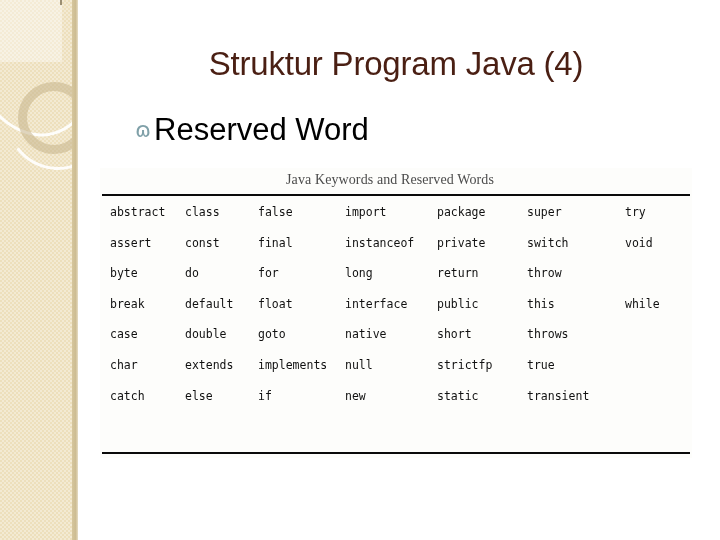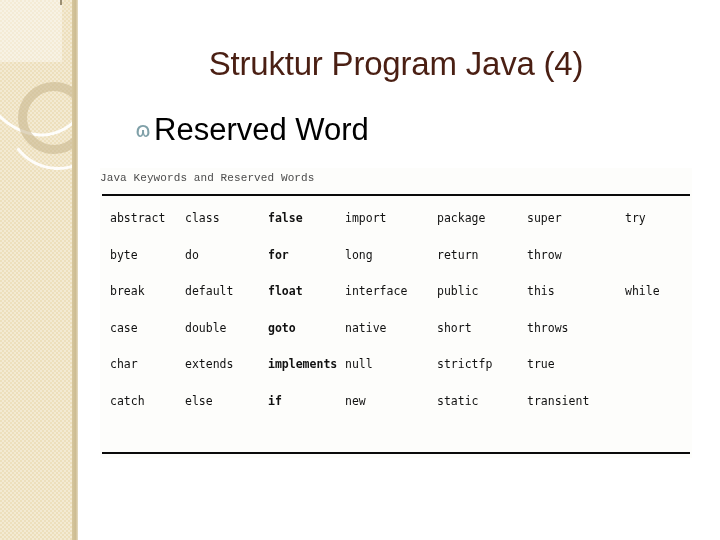--- a/index.html
+++ b/index.html
@@ -166,9 +166,10 @@
     left: 0;
     top: 4px;
     width: 580px;
-    font-size: 11px;
+    text-align: center;
+    font-size: 14px;
     color: #4b4b4b;
-    font-family: Liberation Mono, monospace;
+    font-family: Liberation Serif, serif;
     letter-spacing: 0.1px;
   }
   .rule {

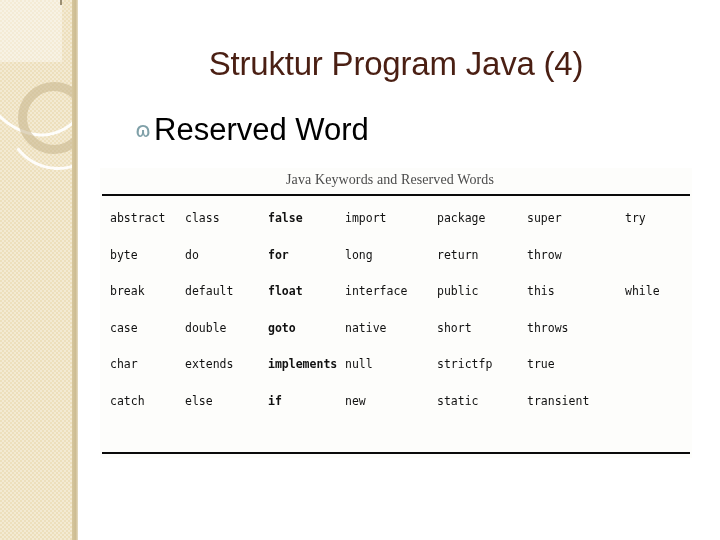--- a/index.html
+++ b/index.html
@@ -190,7 +190,6 @@
   .kw-row {
     position: relative;
     height: 30.6px;
-    margin-top: 6px;
   }
   .kw-cell {
     position: absolute;

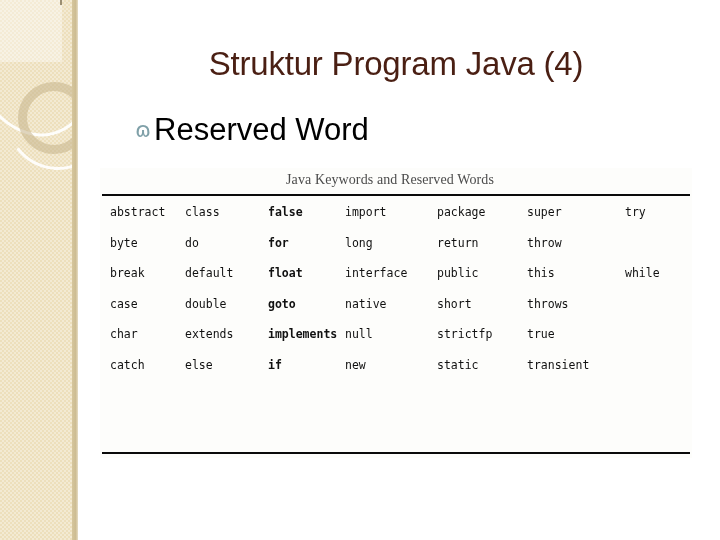--- a/index.html
+++ b/index.html
@@ -202,7 +202,7 @@
   }
   .kw-c0 { left: 10px; }
   .kw-c1 { left: 85px; }
-  .kw-c2 { left: 168px; font-weight: bold; }
+  .kw-c2 { left: 158px; }
   .kw-c3 { left: 245px; }
   .kw-c4 { left: 337px; text-align: center; }
   .kw-c5 { left: 427px; }

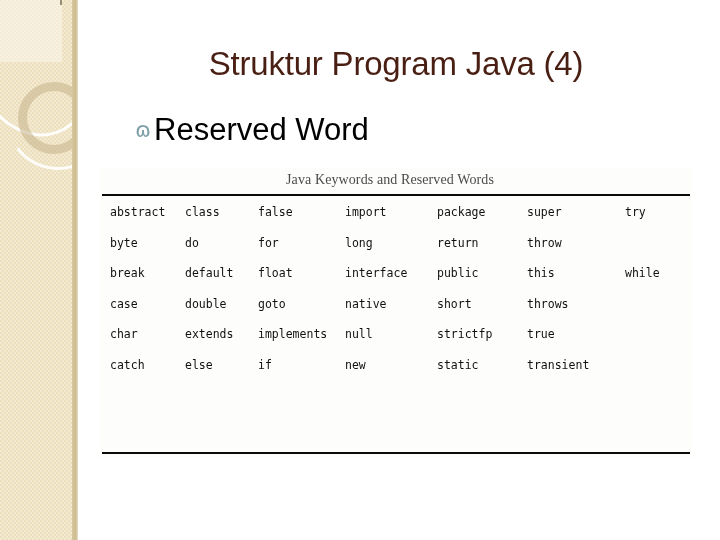--- a/index.html
+++ b/index.html
@@ -245,6 +245,15 @@
           <span class="kw-cell kw-c6">try</span>
         </div>
         <div class="kw-row">
+          <span class="kw-cell kw-c0">assert</span>
+          <span class="kw-cell kw-c1">const</span>
+          <span class="kw-cell kw-c2">final</span>
+          <span class="kw-cell kw-c3">instanceof</span>
+          <span class="kw-cell kw-c4">private</span>
+          <span class="kw-cell kw-c5">switch</span>
+          <span class="kw-cell kw-c6">void</span>
+        </div>
+        <div class="kw-row">
           <span class="kw-cell kw-c0">byte</span>
           <span class="kw-cell kw-c1">do</span>
           <span class="kw-cell kw-c2">for</span>

